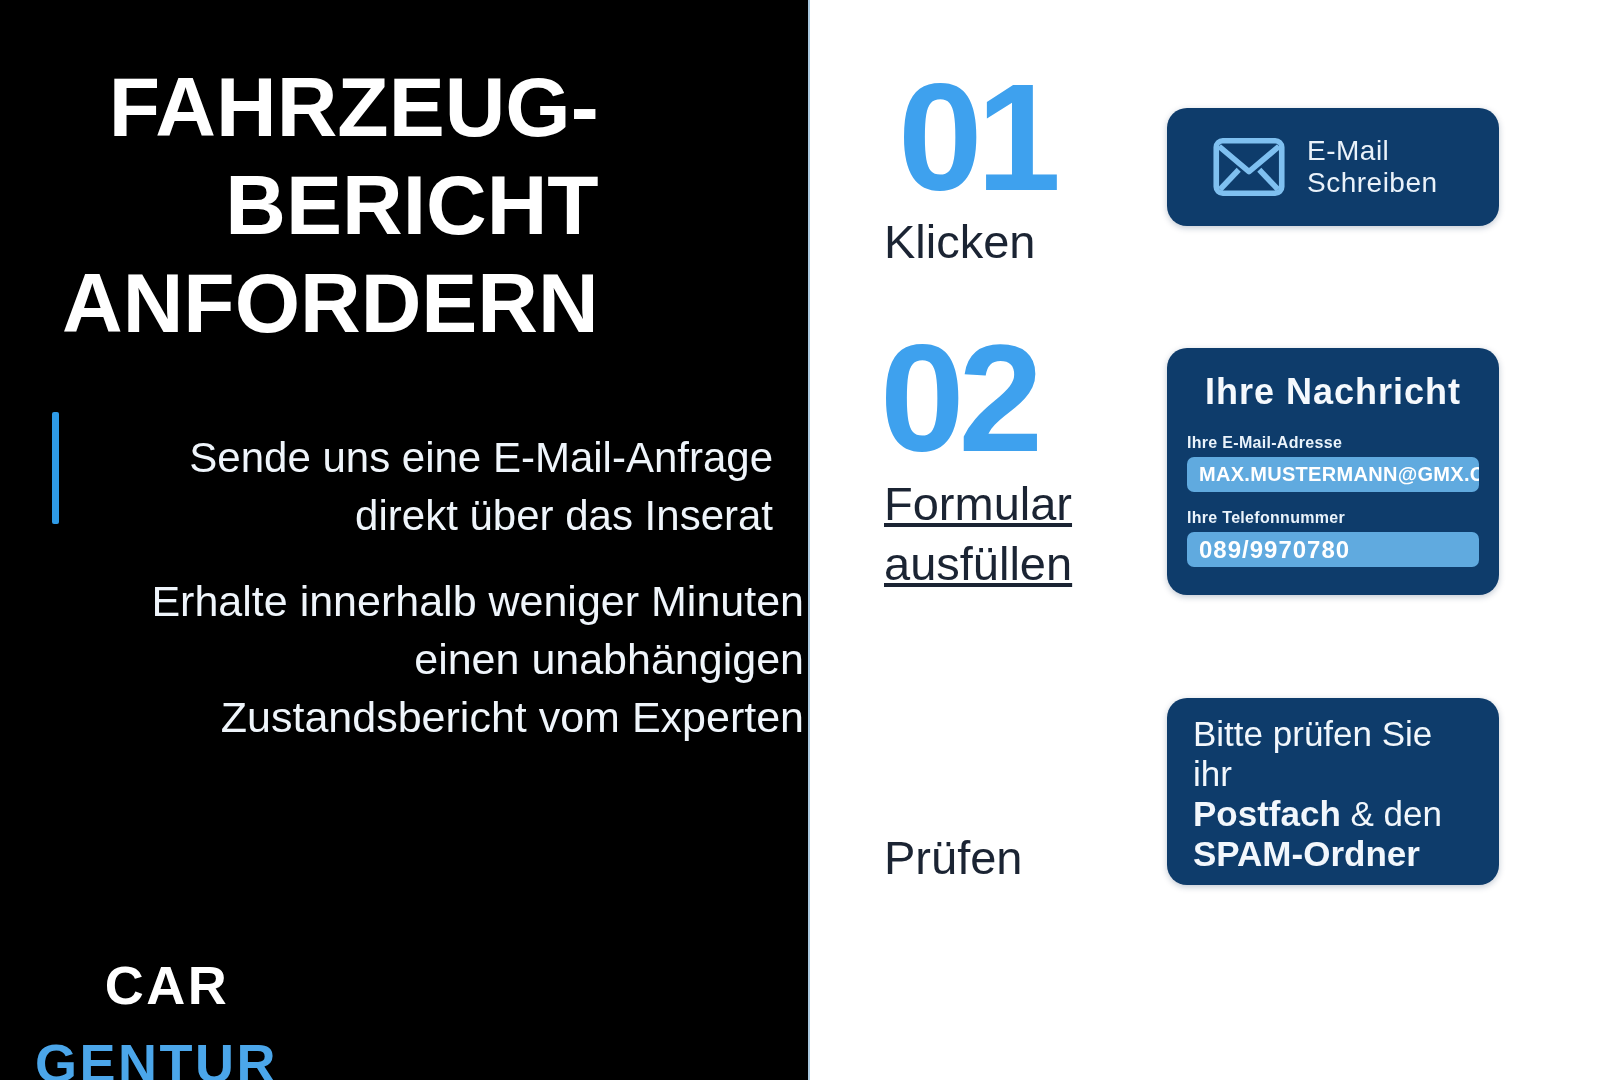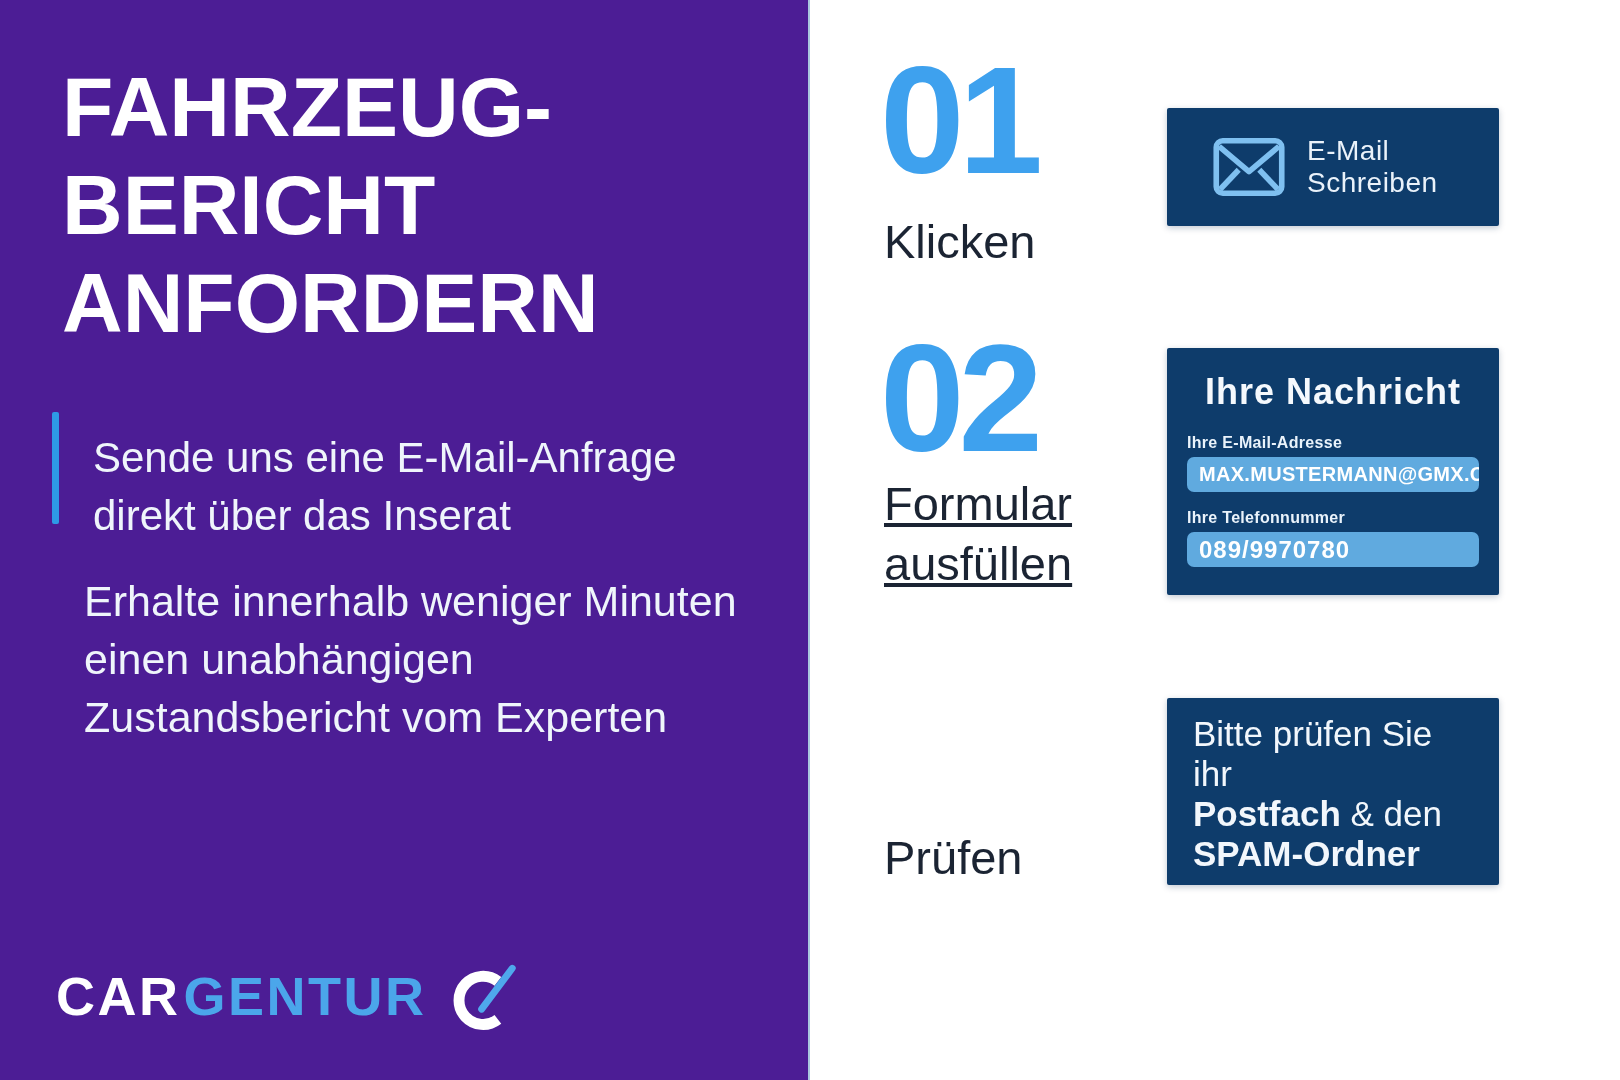--- a/index.html
+++ b/index.html
@@ -10,7 +10,7 @@
   
   .left-panel{
     position:absolute;left:0;top:0;width:808px;height:1080px;
-    background:#4c1d95;border-right:2px solid #A9C7DE;
+    background:#000000;border-right:2px solid #A9C7DE;text-align:right;
   }
   .headline{
     position:absolute;left:62px;top:58px;margin:0;

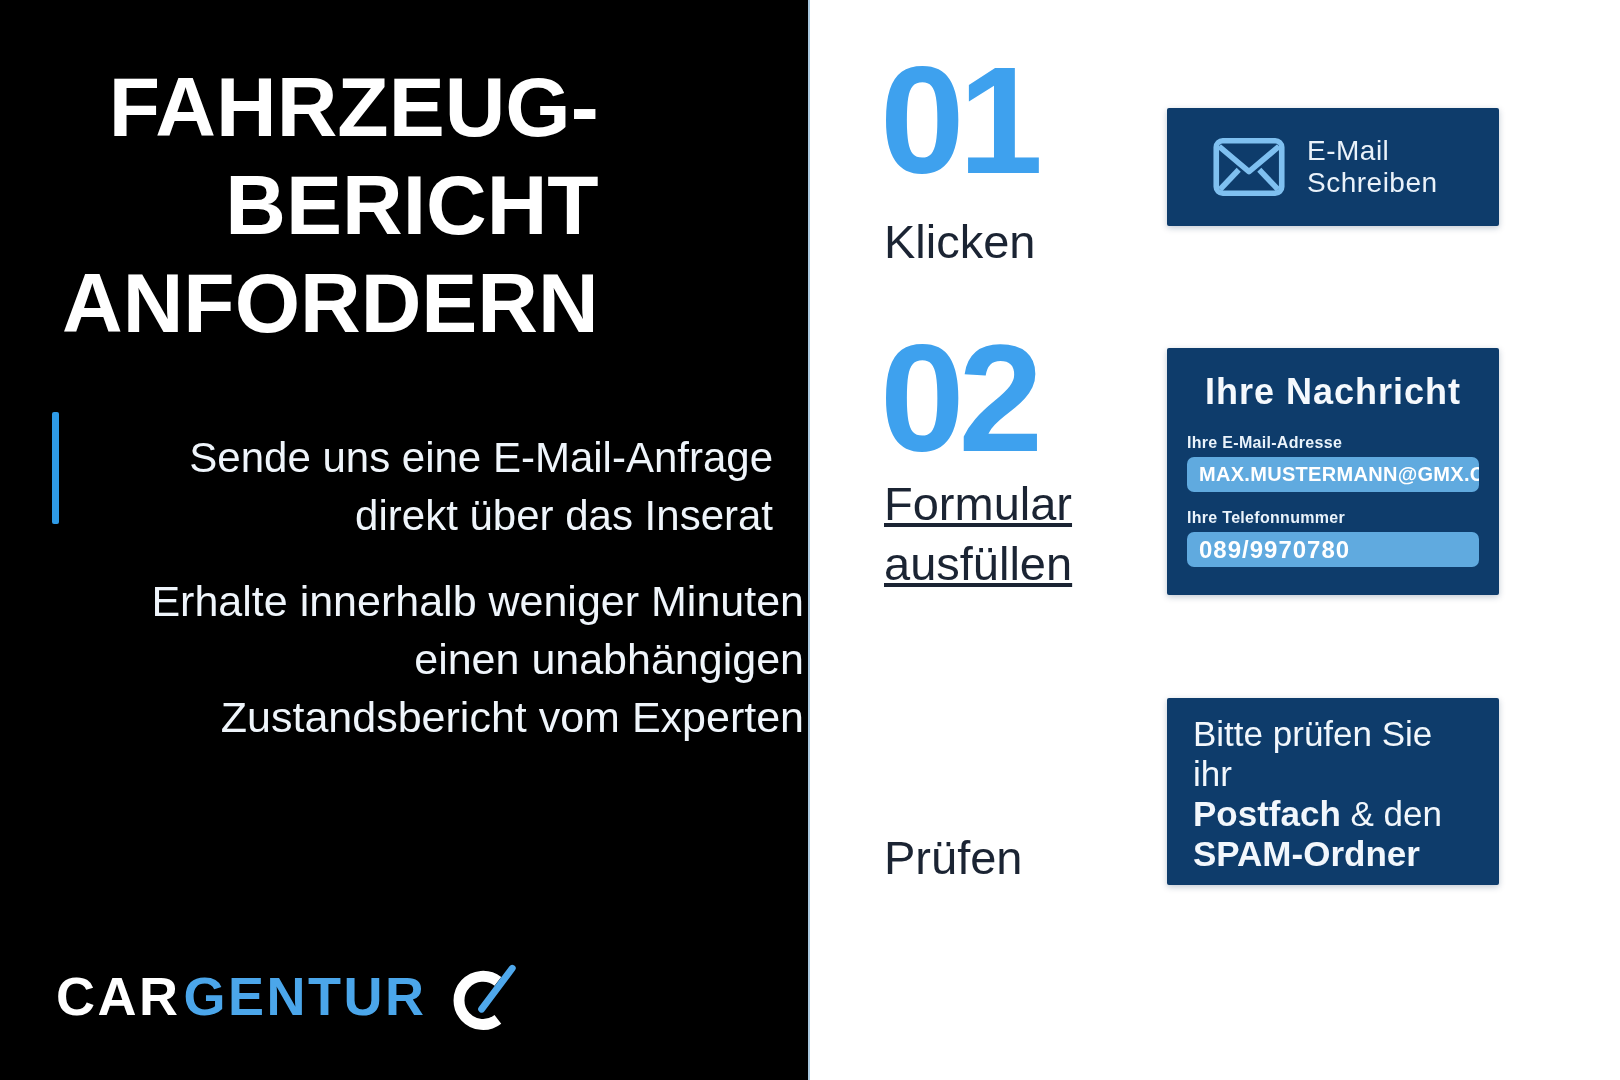--- a/index.html
+++ b/index.html
@@ -41,7 +41,7 @@
     position:absolute;left:880px;margin:0;
     font-size:152px;line-height:1;font-weight:700;color:#3EA1EE;letter-spacing:-6px;
   }
-  .num-1{top:44px;} .num-2{top:322px;} .num-3{top:671px;}
+  .num-1{top:61px;margin-left:18px;} .num-2{top:322px;} .num-3{top:671px;}
   .step-label{
     position:absolute;left:884px;margin:0;
     font-size:47px;line-height:60px;color:#1B2433;white-space:pre-line;

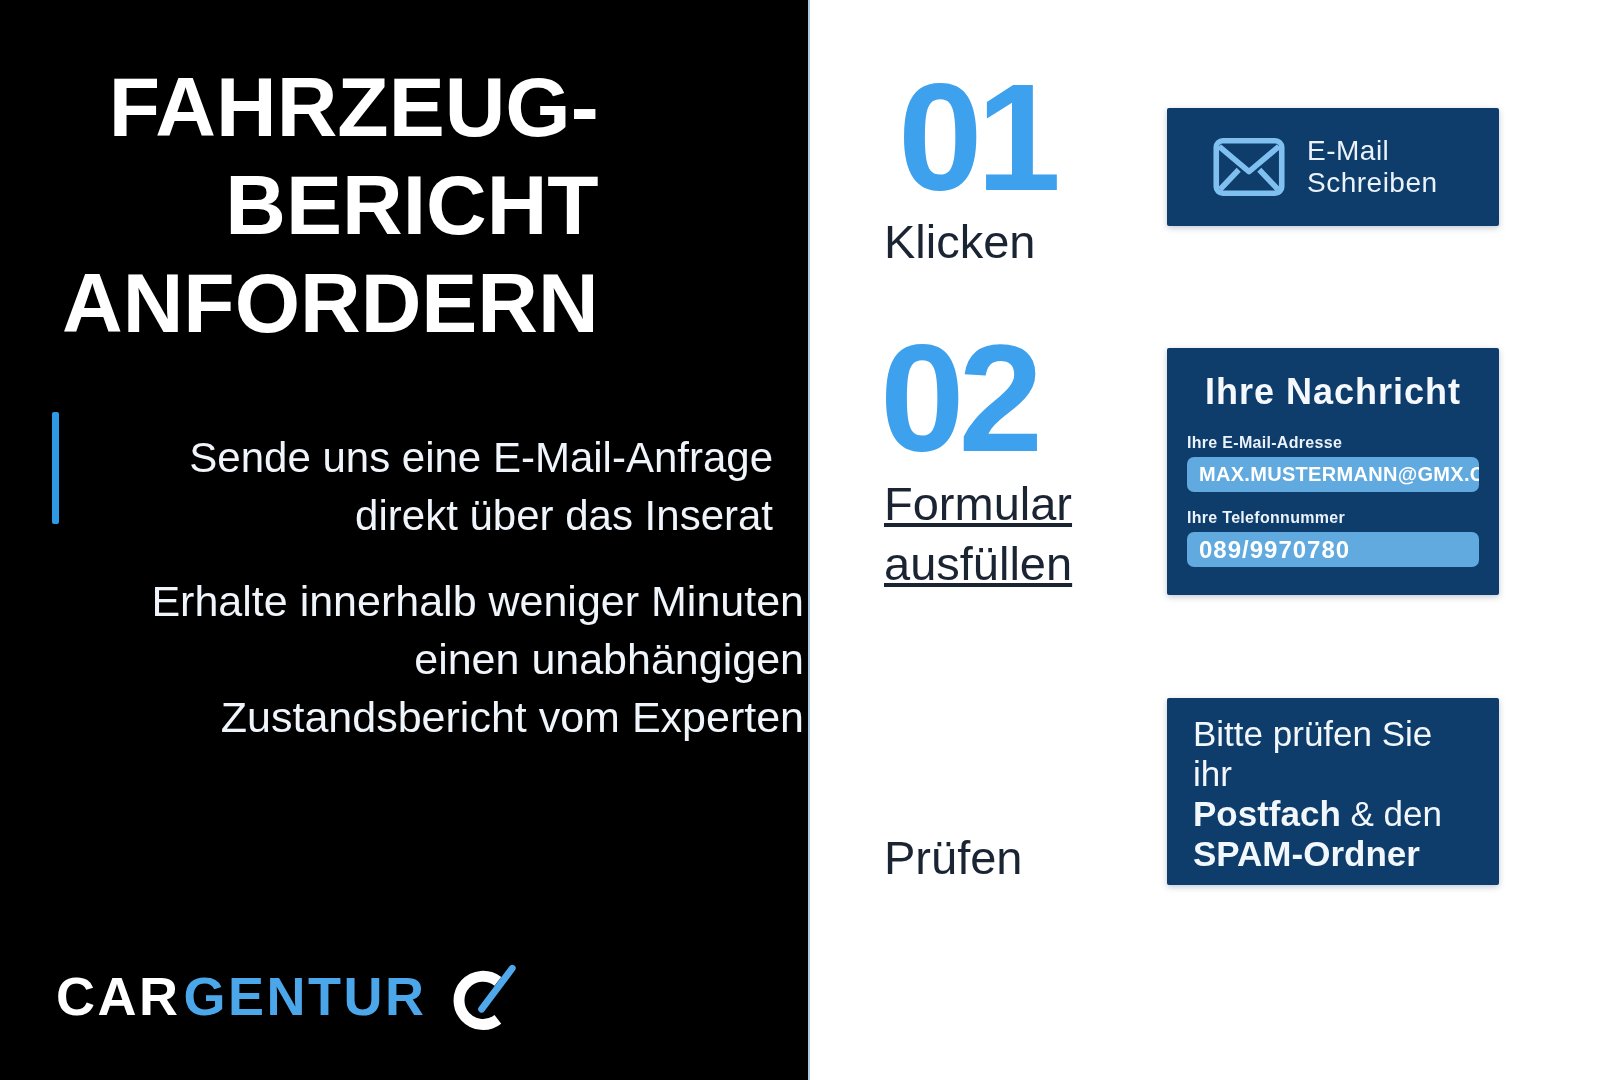--- a/index.html
+++ b/index.html
@@ -50,7 +50,7 @@
   
   .box{
     position:absolute;left:1167px;width:332px;background:#0E3C6B;
-    border-radius:2px;box-shadow:0 2px 6px rgba(10,40,80,0.25);
+    border-radius:20px;box-shadow:0 2px 6px rgba(10,40,80,0.25);
     box-sizing:border-box;
   }
   .email-button{

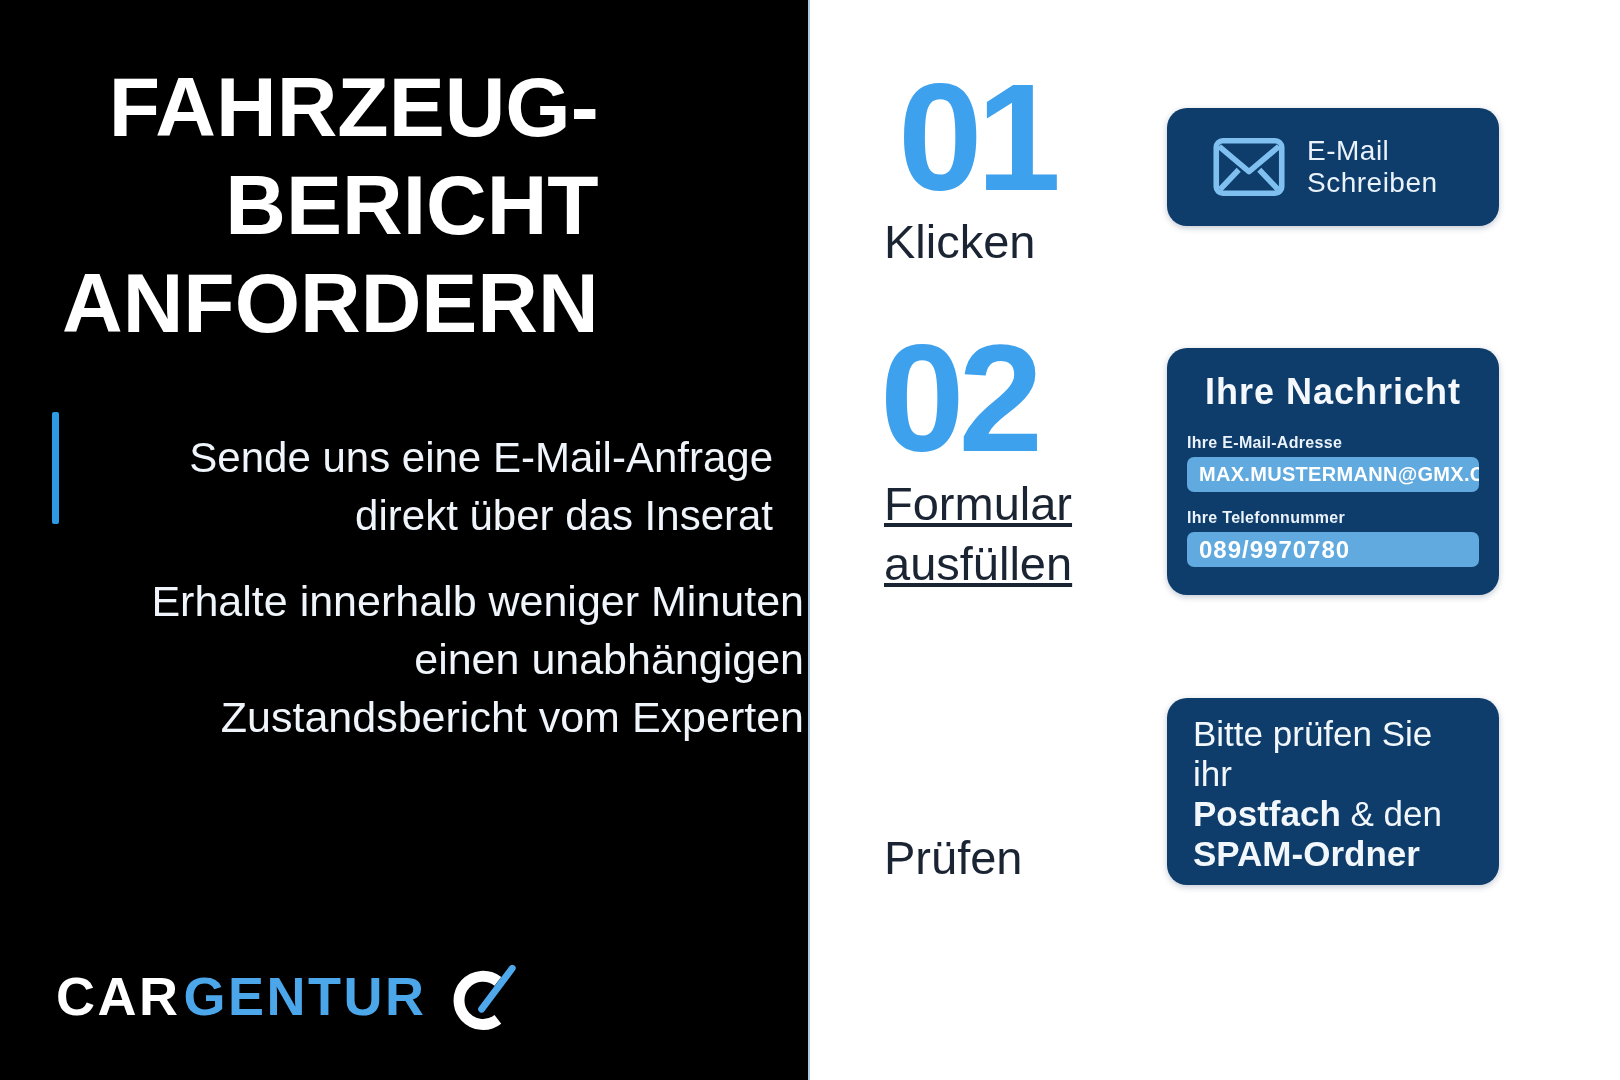--- a/index.html
+++ b/index.html
@@ -31,7 +31,7 @@
   }
   .logo{
     position:absolute;left:56px;top:958px;height:76px;
-    display:flex;align-items:center;gap:24px;
+    display:flex;align-items:center;gap:24px;flex-direction:column;
   }
   .logo-text{font-size:54px;font-weight:700;letter-spacing:2.5px;line-height:1;}
   .logo-car{color:#FFFFFF;}

